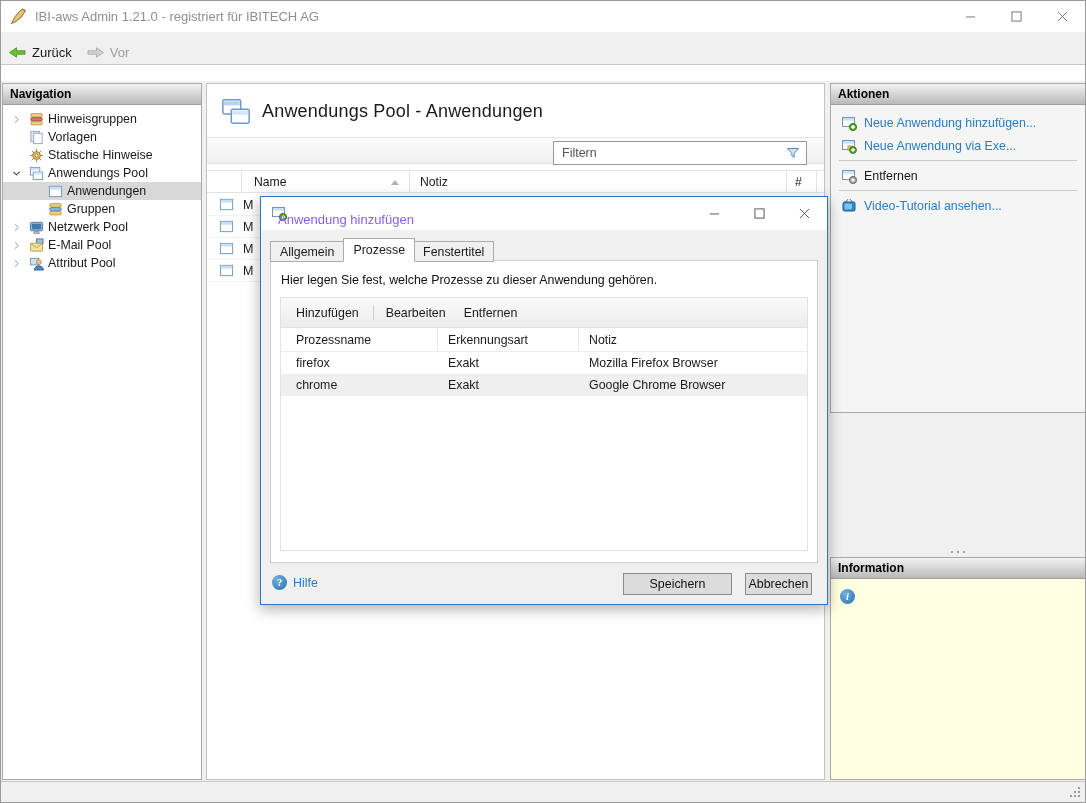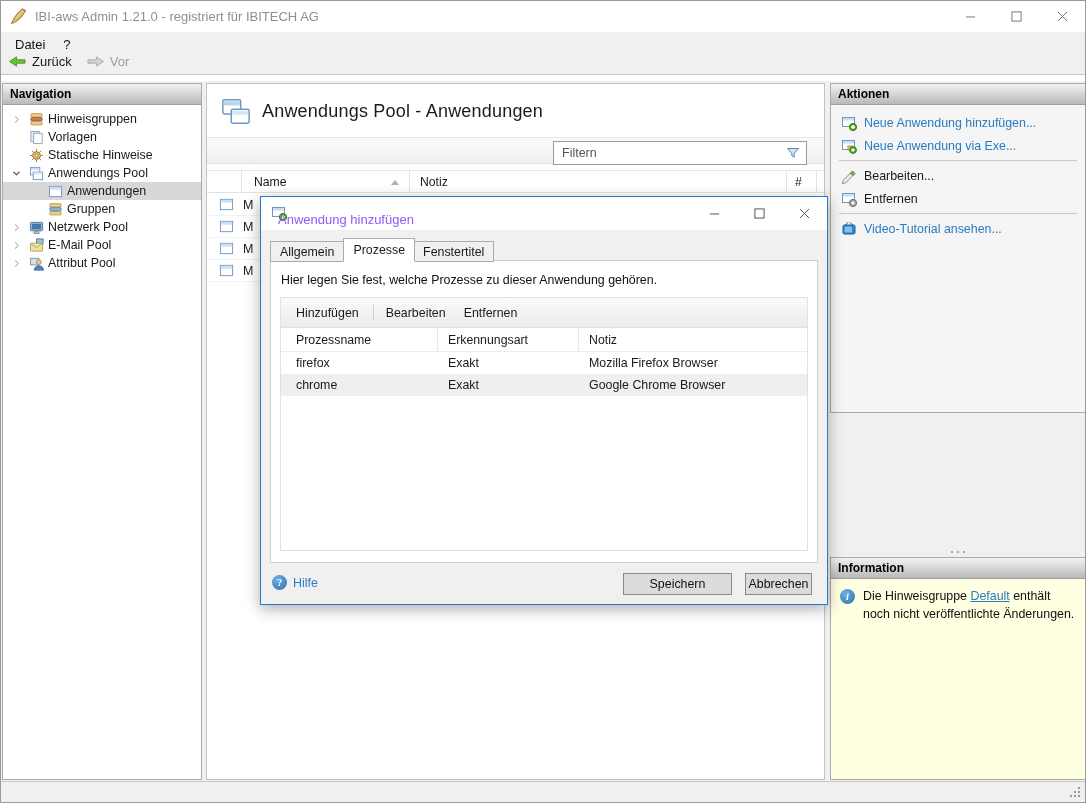--- a/index.html
+++ b/index.html
@@ -20,7 +20,7 @@
   .menu-item.first { margin-left:5px; }
 
   
-  .toolbar { position:absolute; left:0; top:49px; width:100%; height:25px; background:#f0f0f0; border-bottom:1px solid #c6c6c6; display:flex; }
+  .toolbar { position:absolute; left:0; top:39px; width:100%; height:25px; background:#f0f0f0; border-bottom:1px solid #c6c6c6; display:flex; align-items:center; }
   .tb-btn { display:flex; align-items:center; gap:5px; padding:0 7px; height:23px; font-size:13px; }
   .tb-btn.fwd span { color:#9c9c9c; }
 

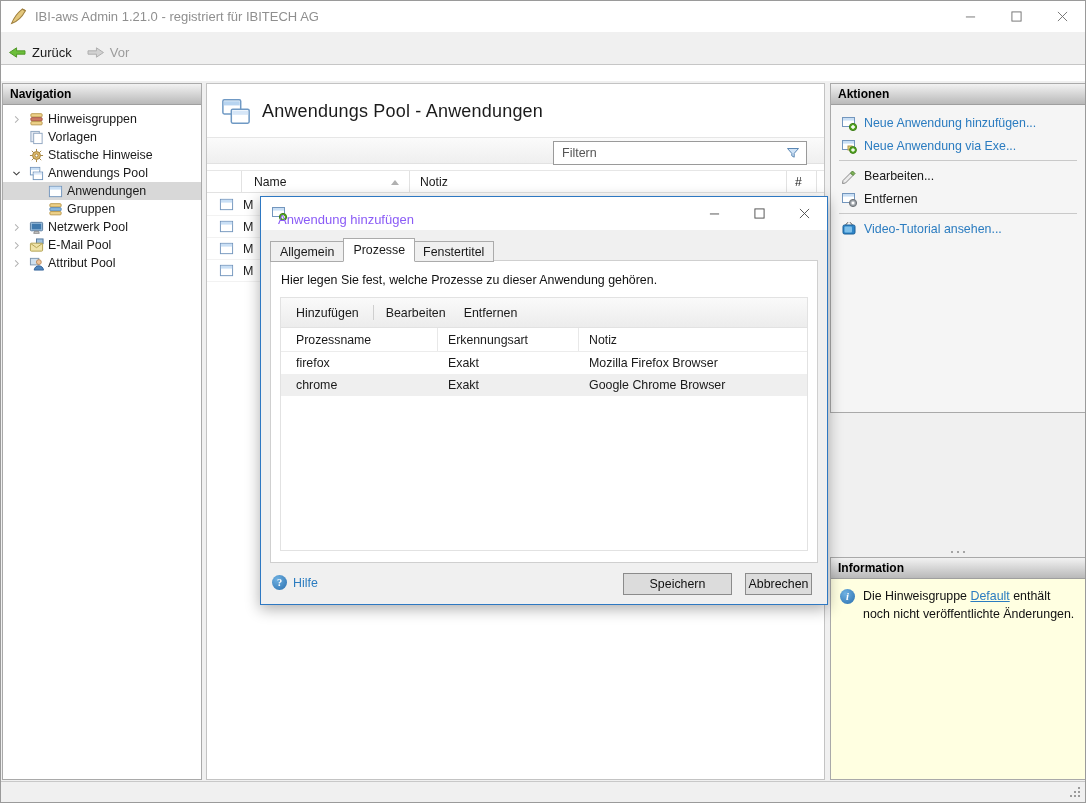--- a/index.html
+++ b/index.html
@@ -413,15 +413,6 @@
       <div class="action-item">
         <span class="ic">
             <svg viewBox="0 0 16 16">
-              <path d="M2 12.5l7.5-7.5 2.5 2.5L4.5 15 1.5 15.5z" fill="#ececec" stroke="#8a8a8a"></path>
-              <path d="M9.5 5l2-2 2.5 2.5-2 2z" fill="#7eb356" stroke="#55853a"></path>
-            </svg>
-          </span>
-        <span>Bearbeiten...</span>
-      </div>
-      <div class="action-item">
-        <span class="ic">
-            <svg viewBox="0 0 16 16">
               <rect x="1.5" y="2.5" width="12" height="9" fill="#fff" stroke="#7396bd"></rect>
               <path d="M2 3h11v2.6H2z" fill="#c9dff5"></path>
               <circle cx="12" cy="12" r="3.6" fill="#9aa0a6" stroke="#6d7277"></circle>

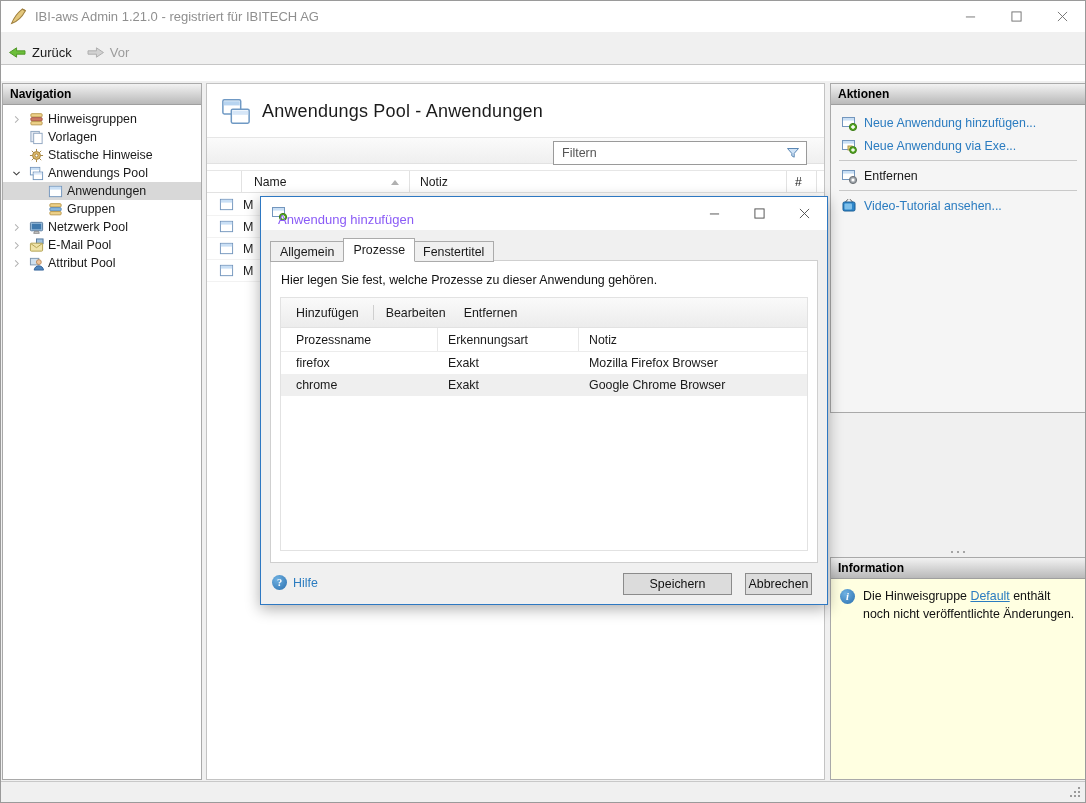--- a/index.html
+++ b/index.html
@@ -443,9 +443,6 @@
     <div class="panel-header">Information</div>
     <div class="info-body">
       <span class="badge info-badge">i</span>
-      <span class="info-text">
-        <span>Die Hinweisgruppe </span><span class="info-link">Default</span><span> enthält noch nicht veröffentlichte Änderungen.</span>
-      </span>
     </div>
   </div>
 

